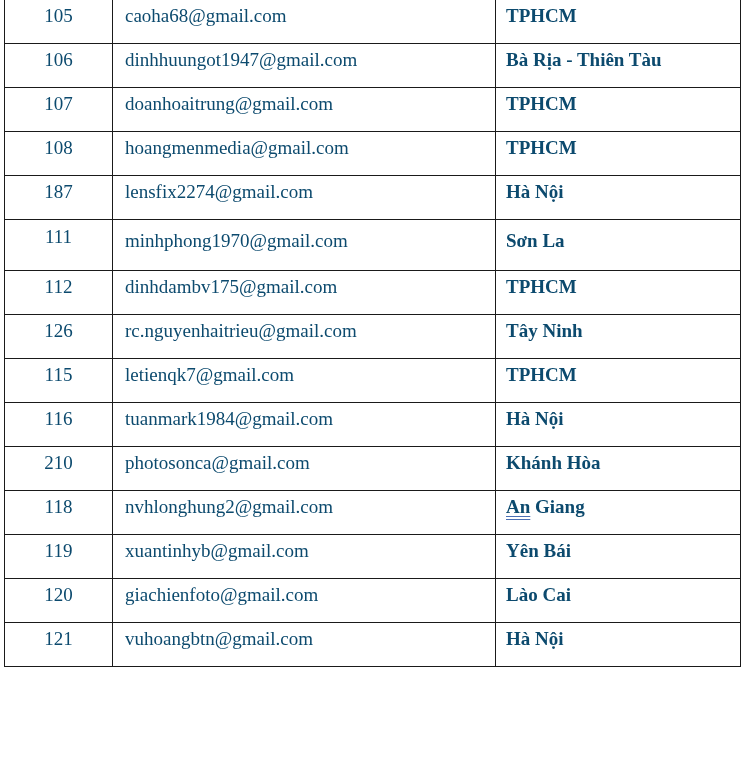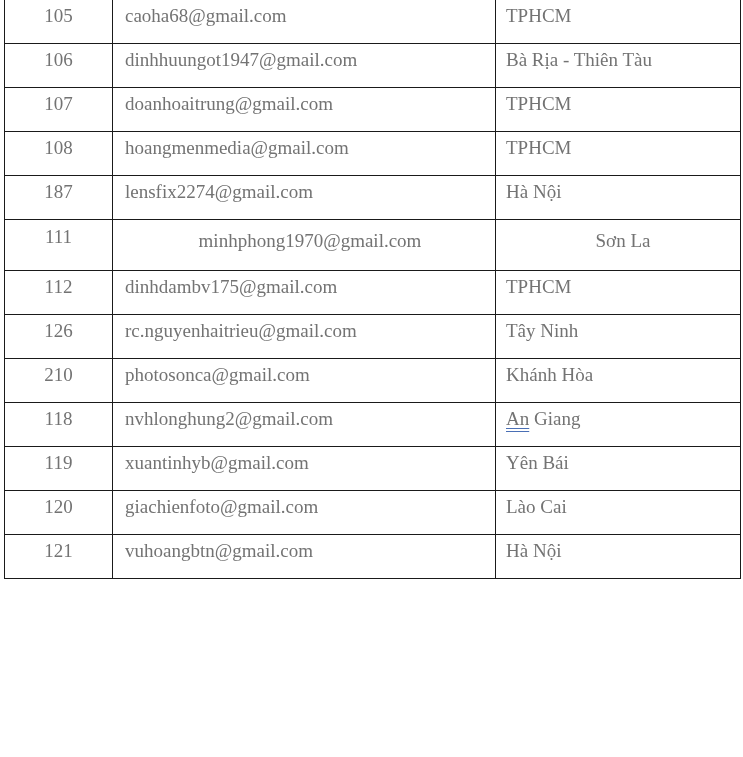--- a/index.html
+++ b/index.html
@@ -11,7 +11,7 @@
       border-collapse: collapse;
       font-family: "Liberation Serif", serif;
       font-size: 19px;
-      color: #737373;
+      color: #0c4a6e;
     }
     td {
       border: 1.5px solid #1a1a1a;

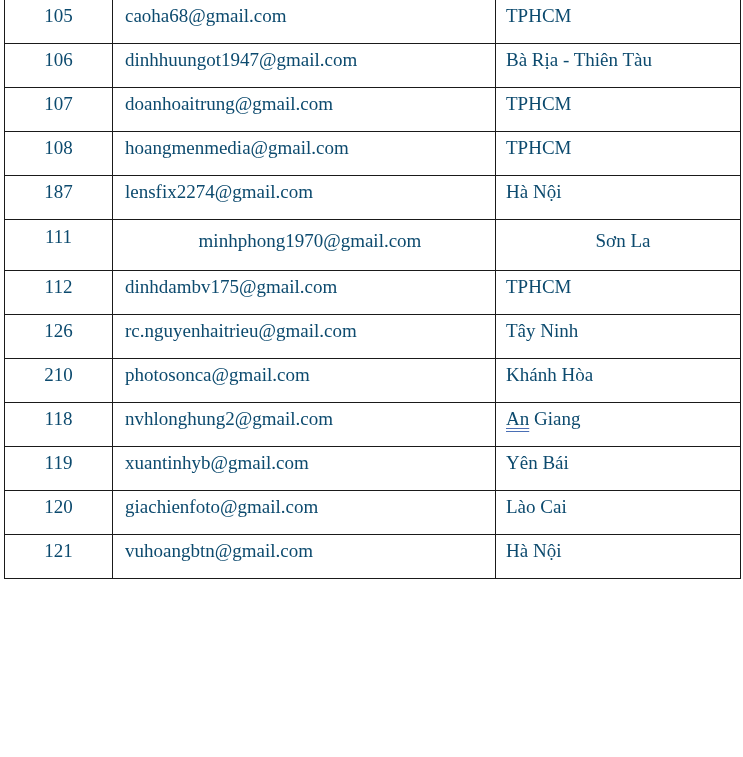--- a/index.html
+++ b/index.html
@@ -21,7 +21,7 @@
     }
     td.num { width: 107px; text-align: center; }
     td.email { width: 370px; padding-left: 12px; }
-    td.prov { width: 234px; padding-left: 10px; }
+    td.prov { width: 234px; padding-left: 10px; font-weight: bold; }
     tr { height: 44px; }
     tr.tall { height: 51px; }
     tr.tall td.num { padding-top: 5px; }

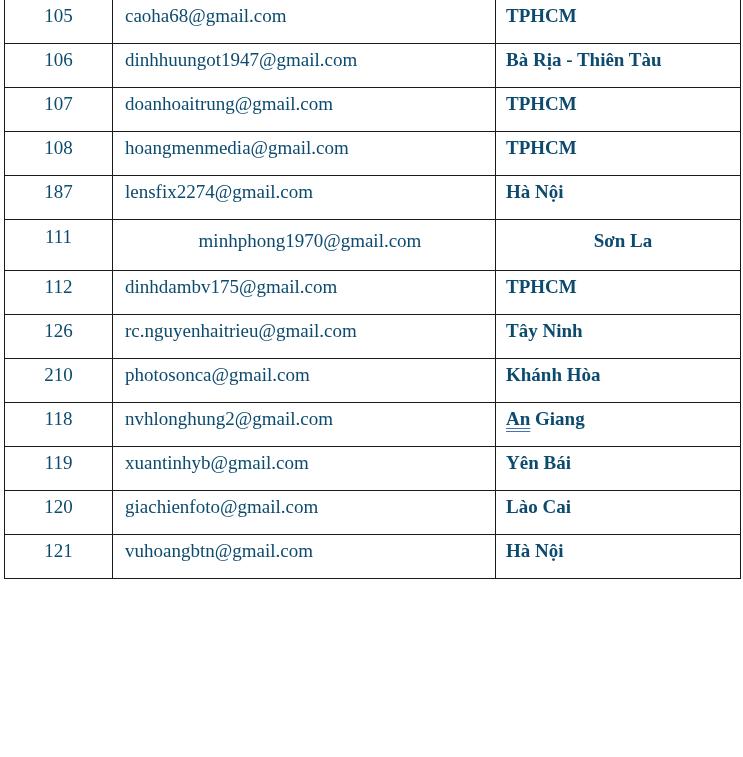--- a/index.html
+++ b/index.html
@@ -25,7 +25,7 @@
     tr { height: 44px; }
     tr.tall { height: 51px; }
     tr.tall td.num { padding-top: 5px; }
-    tr.tall td.email, tr.tall td.prov { padding-top: 9px; text-align: center; }
+    tr.tall td.email, tr.tall td.prov { padding-top: 9px; }
     .spell { text-decoration: underline double #4a6fb5; text-underline-offset: 3px; }
   </style>
 </head>

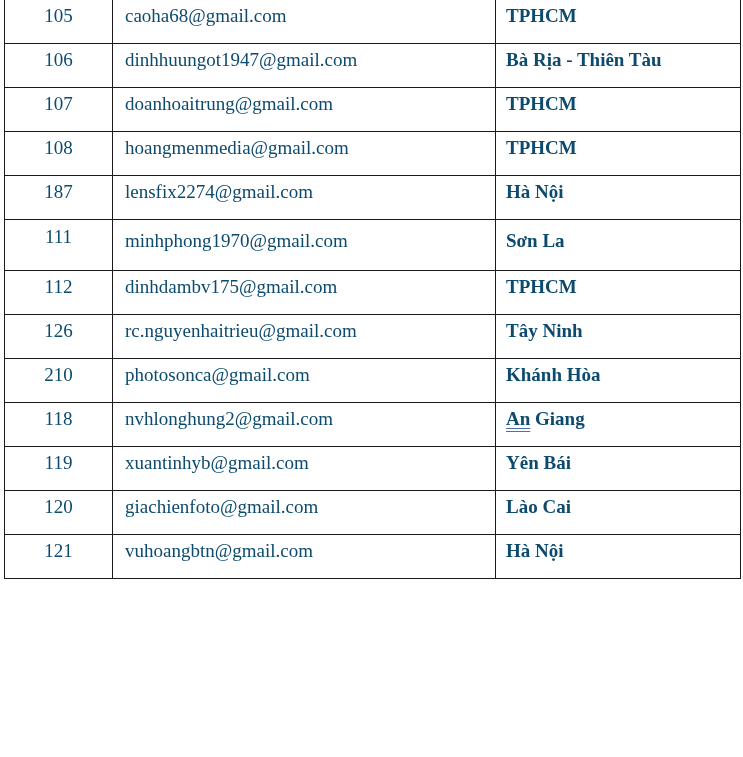--- a/index.html
+++ b/index.html
@@ -74,6 +74,11 @@
       <td class="prov">Tây Ninh</td>
     </tr>
     <tr>
+      <td class="num">115</td>
+      <td class="email">letienqk7@gmail.com</td>
+      <td class="prov">TPHCM</td>
+    </tr>
+    <tr>
       <td class="num">210</td>
       <td class="email">photosonca@gmail.com</td>
       <td class="prov">Khánh Hòa</td>

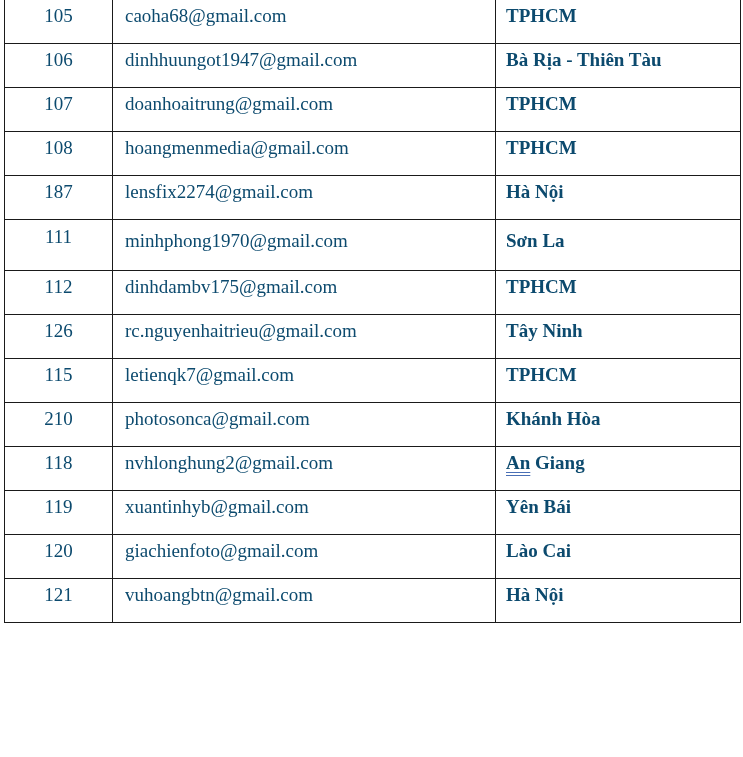--- a/index.html
+++ b/index.html
@@ -79,6 +79,11 @@
       <td class="prov">TPHCM</td>
     </tr>
     <tr>
+      <td class="num">116</td>
+      <td class="email">tuanmark1984@gmail.com</td>
+      <td class="prov">Hà Nội</td>
+    </tr>
+    <tr>
       <td class="num">210</td>
       <td class="email">photosonca@gmail.com</td>
       <td class="prov">Khánh Hòa</td>

